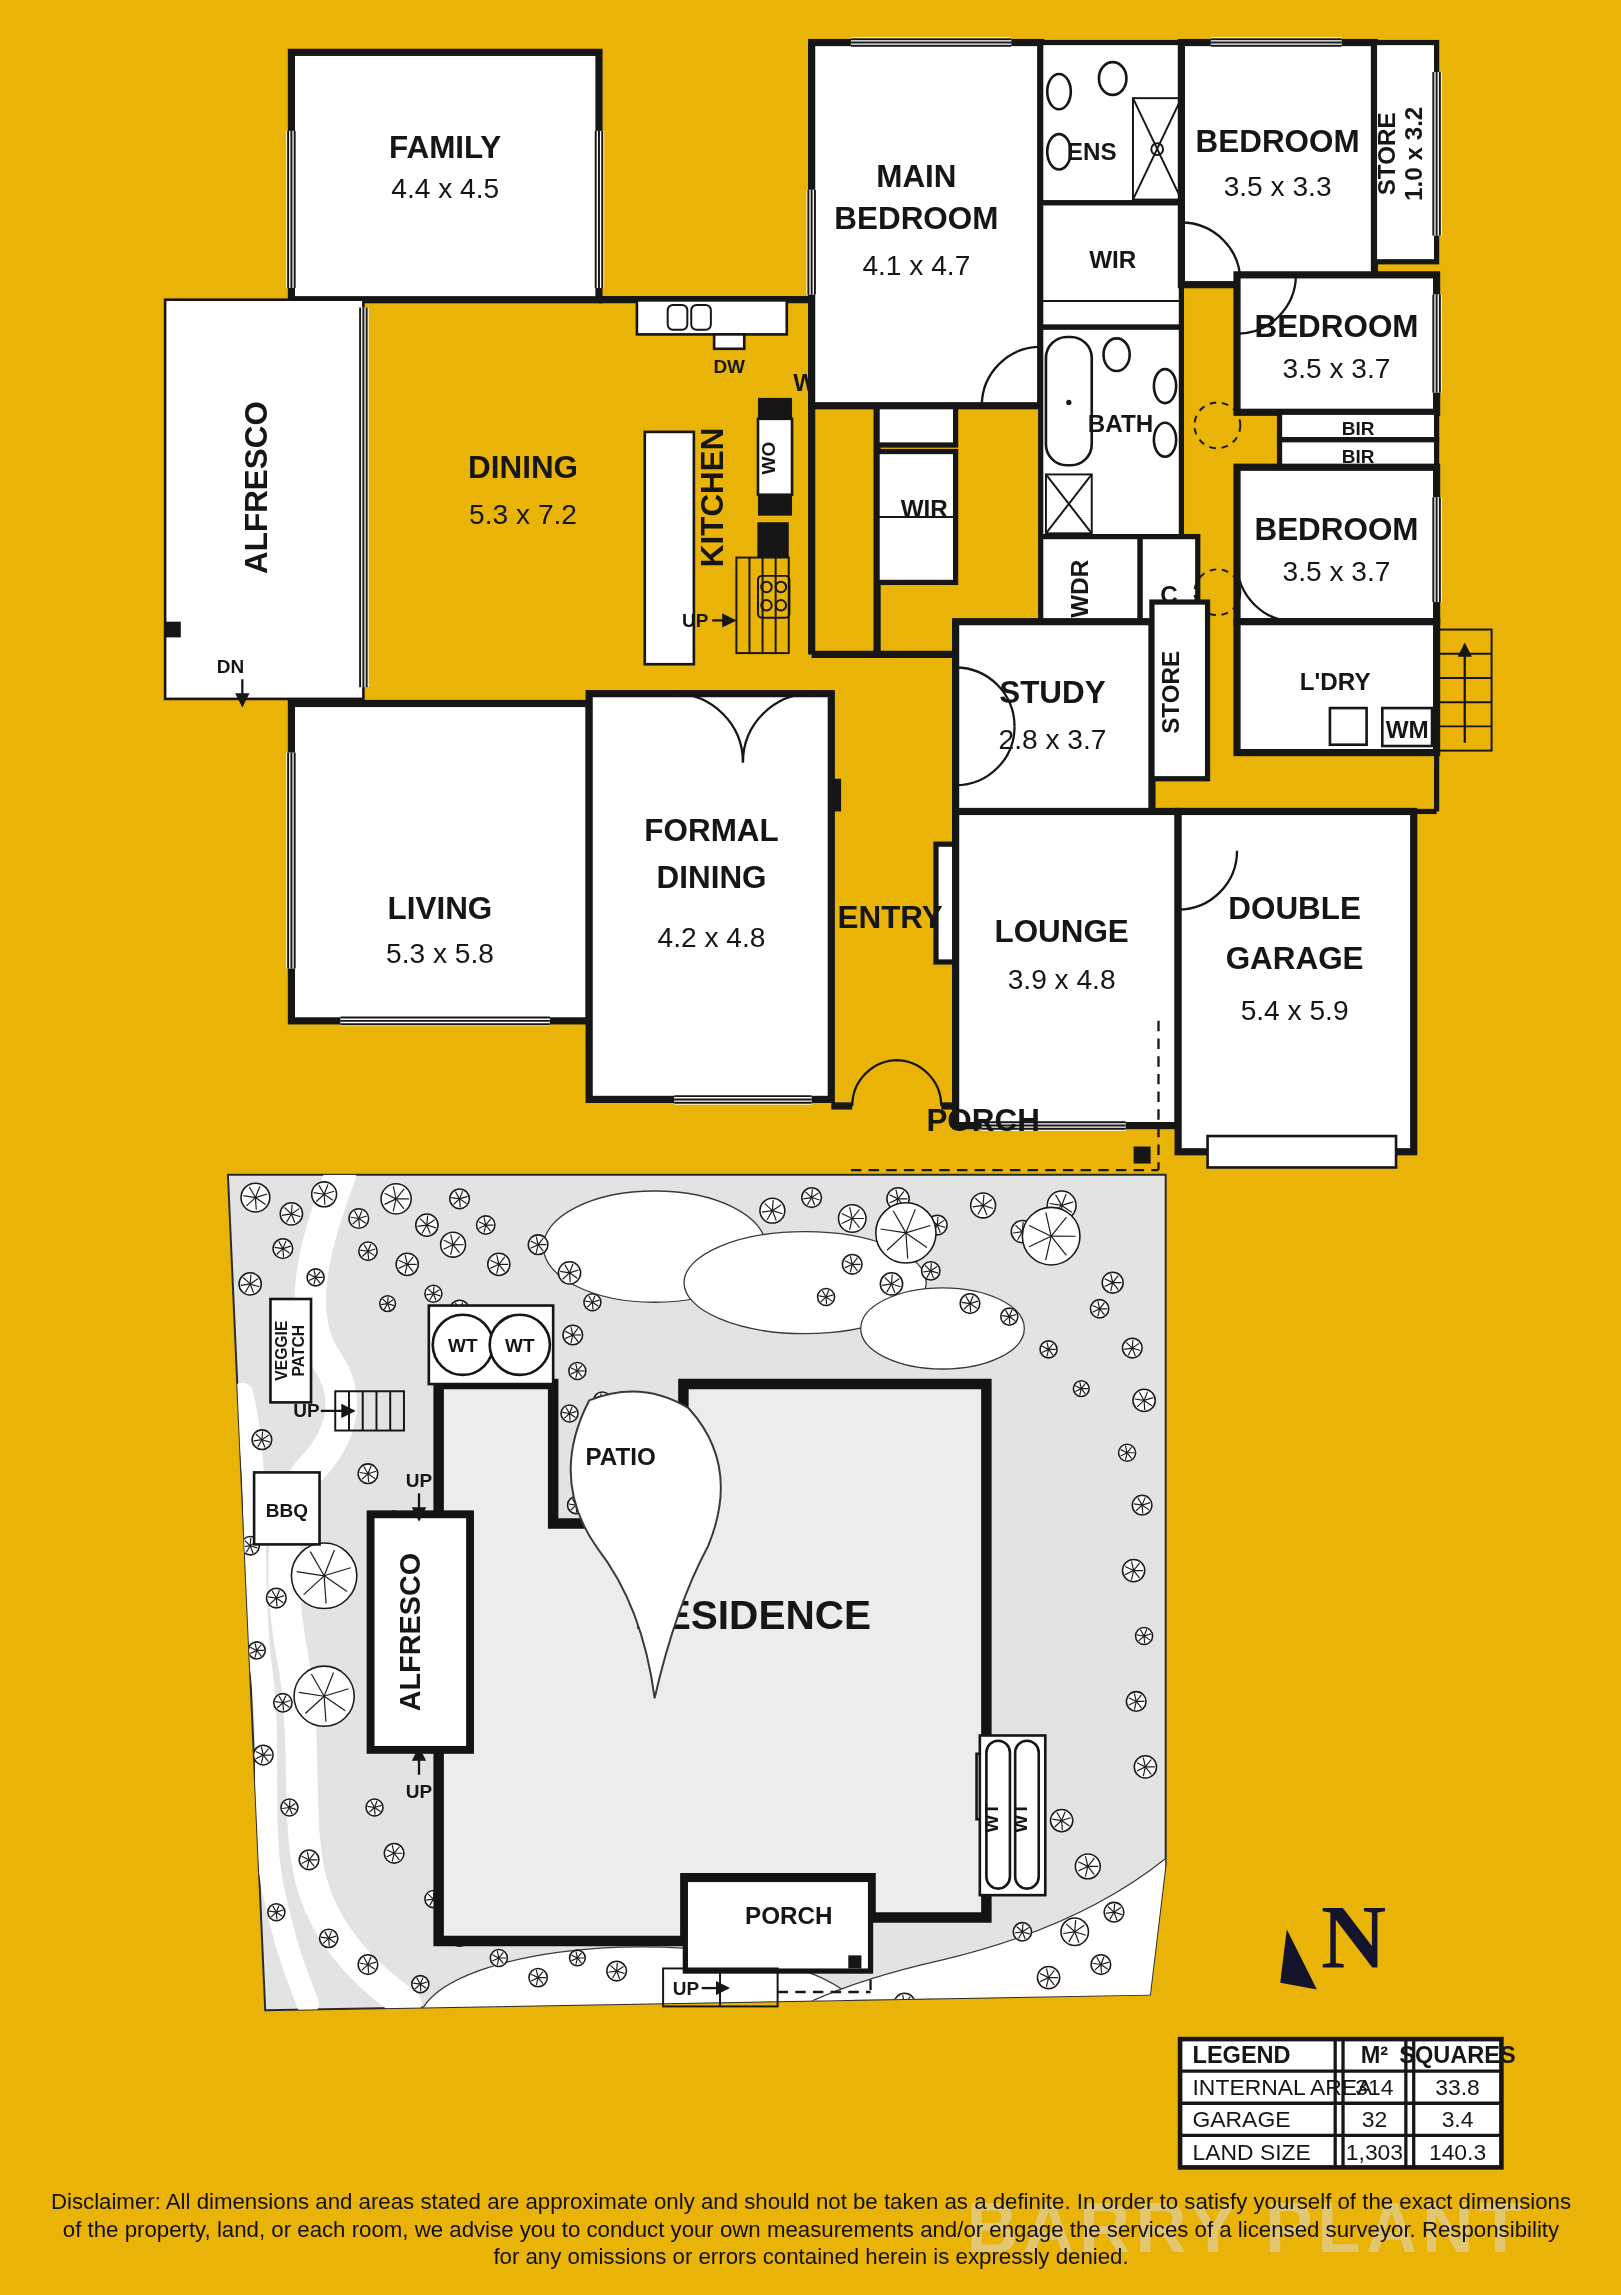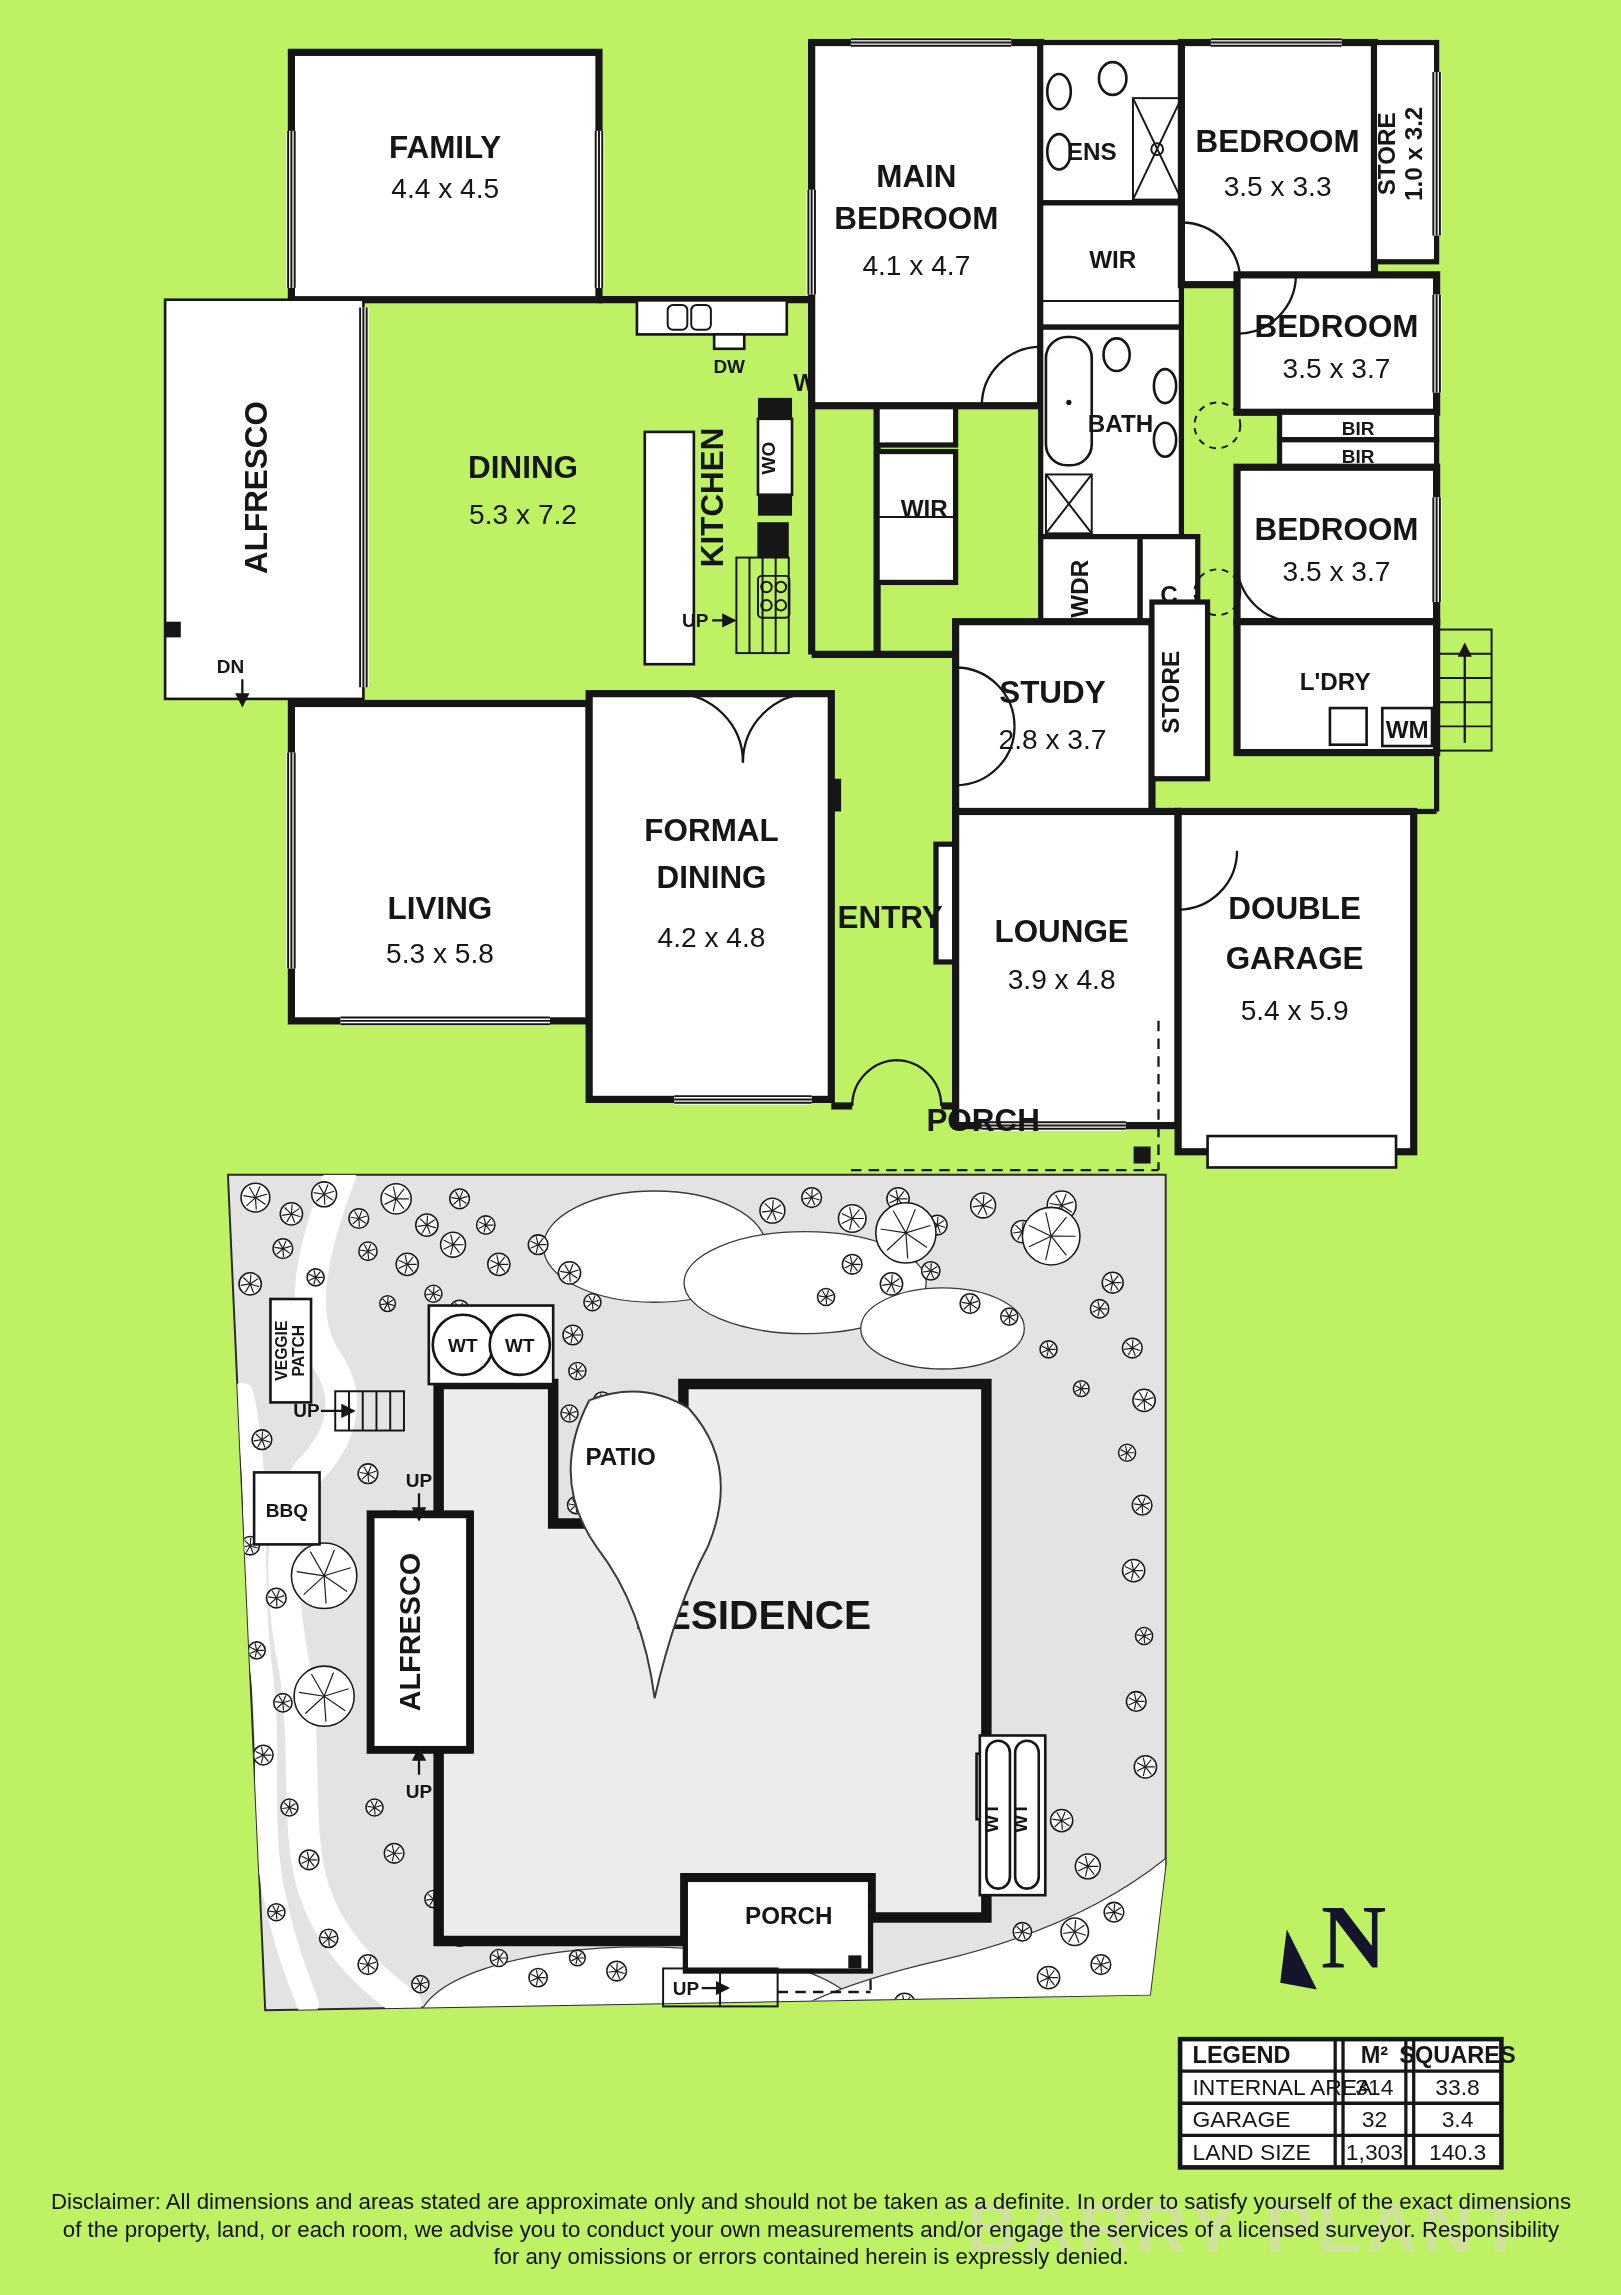--- a/index.html
+++ b/index.html
@@ -3,7 +3,7 @@
 <meta charset="utf-8">
 <style>
   html,body{margin:0;padding:0;background:#fff;}
-  #page{width:1622px;height:2295px;position:relative;background:#bef264;}
+  #page{width:1622px;height:2295px;position:relative;background:#eab308;}
   svg{display:block;}
   text{font-family:"Liberation Sans",sans-serif;fill:#161616;}
   .room{font-size:48px;font-weight:600;text-anchor:middle;}

